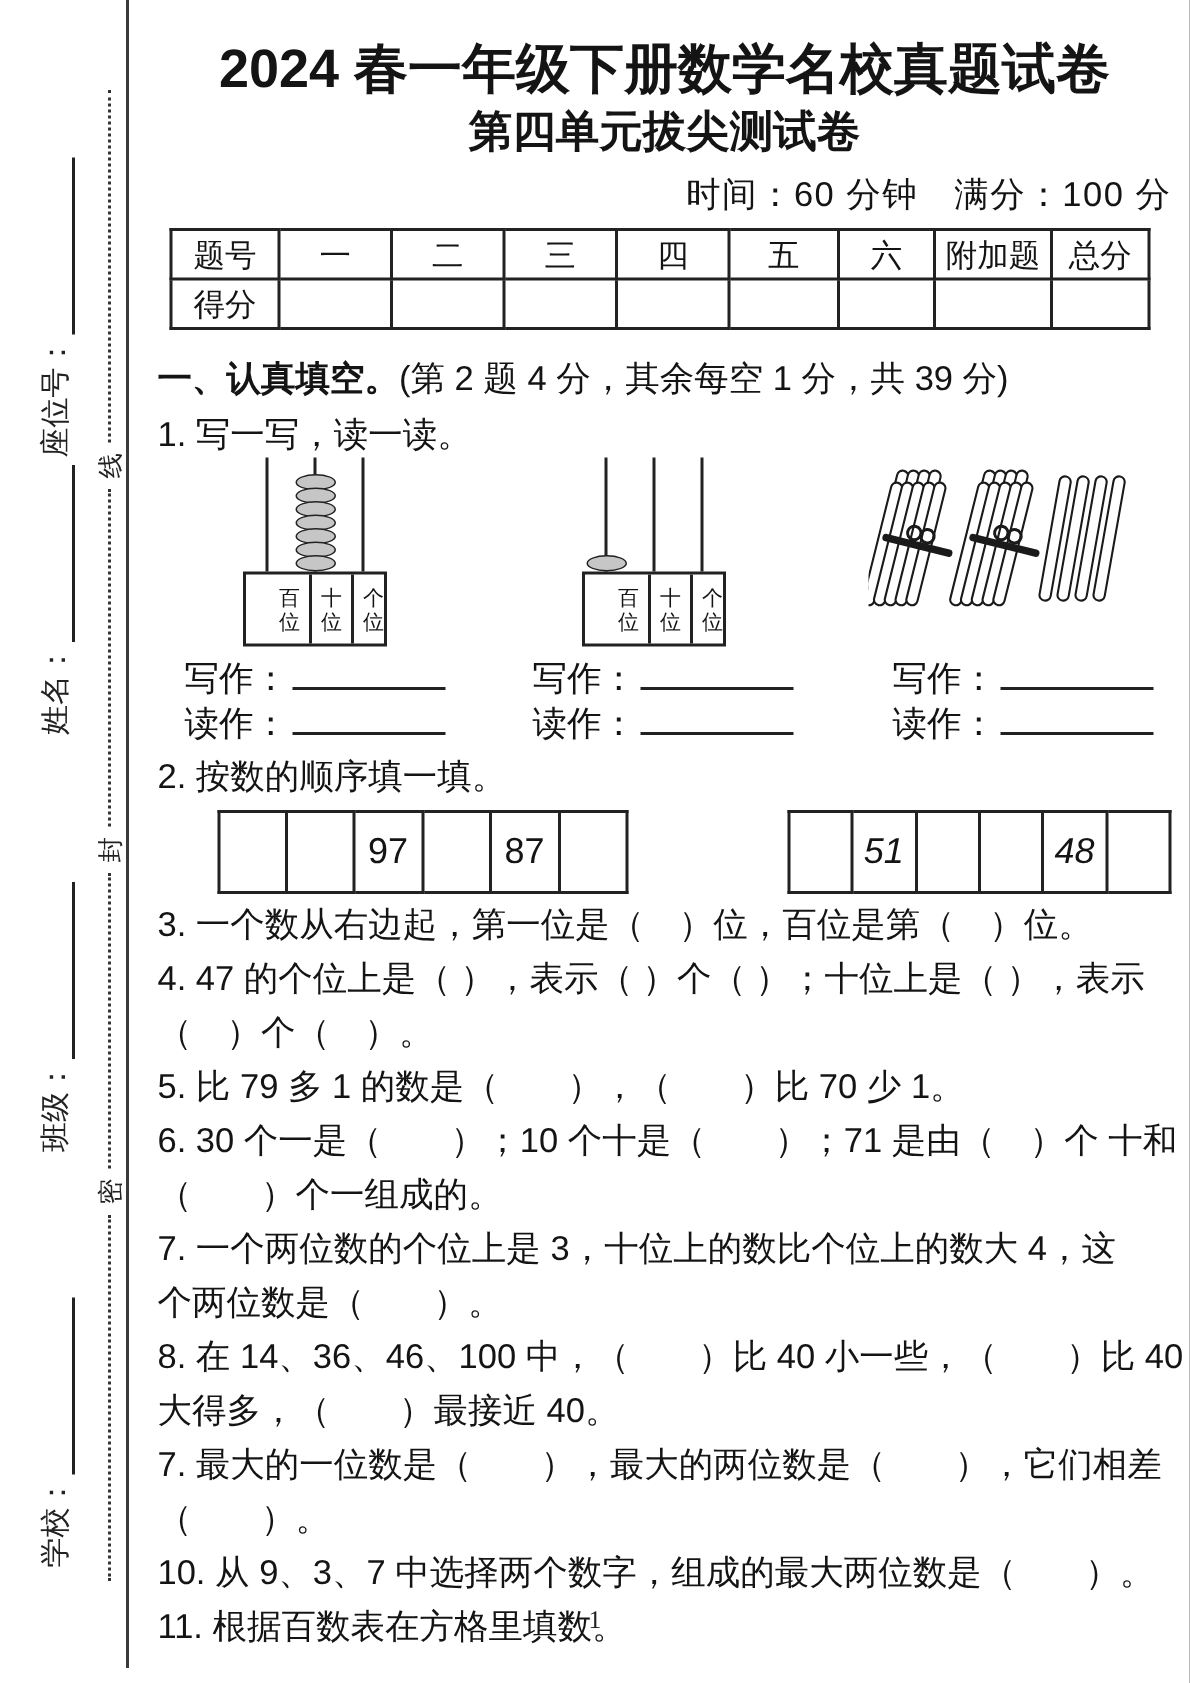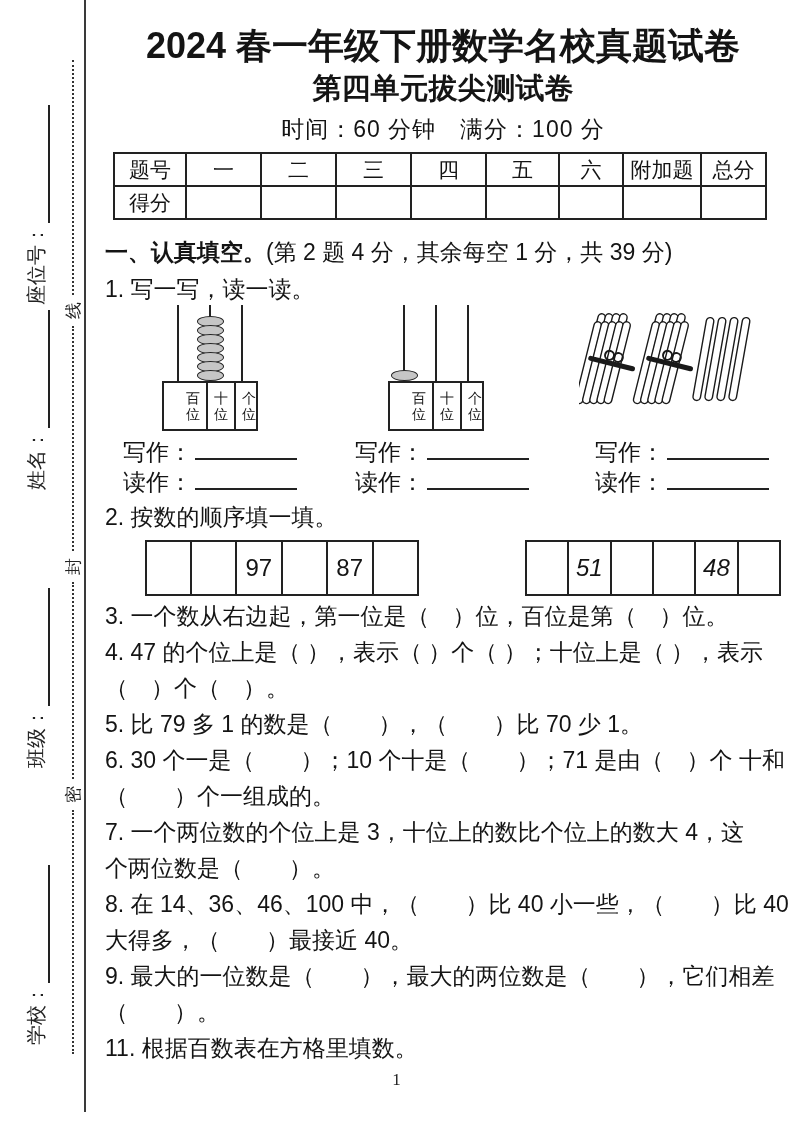--- a/index.html
+++ b/index.html
@@ -22,7 +22,7 @@
   .content{position:absolute;left:105px;top:0;width:676px;}
   .title{font-size:36px;font-weight:bold;text-align:center;margin:25px 0 0;line-height:42px;white-space:nowrap;}
   .subtitle{font-size:29px;font-weight:bold;text-align:center;margin:4px 0 0;line-height:34px;}
-  .info{font-size:23px;text-align:center;margin:9px 0 0;letter-spacing:1px;}
+  .info{font-size:23px;text-align:right;margin:9px 0 0;letter-spacing:1px;}
   .score-table{border-collapse:collapse;margin:7px 0 0 8px;table-layout:fixed;width:652px;}
   .score-table td{border:2px solid #222;height:31px;text-align:center;font-size:21px;padding:0;overflow:hidden;margin-top:35px;}
   .sec-heading{font-size:23px;margin-top:14px;line-height:36px;white-space:nowrap;}

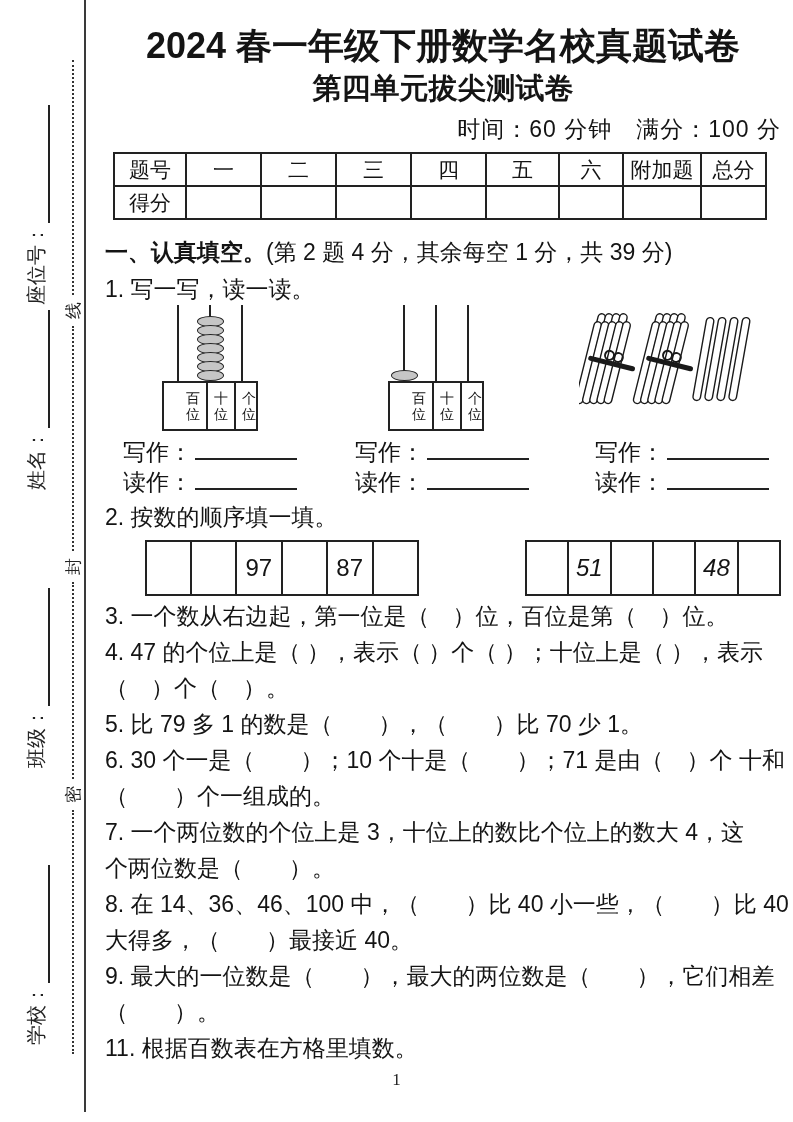--- a/index.html
+++ b/index.html
@@ -328,7 +328,7 @@
     <div class="q-line">个两位数是（　　）。</div>
     <div class="q-line">8. 在 14、36、46、100 中，（　　）比 40 小一些，（　　）比 40</div>
     <div class="q-line">大得多，（　　）最接近 40。</div>
-    <div class="q-line">9. 最大的一位数是（　　），最大的两位数是（　　），它们相差</div>
+    <div class="q-line">7. 最大的一位数是（　　），最大的两位数是（　　），它们相差</div>
     <div class="q-line">（　　）。</div>
     <div class="q-line">11. 根据百数表在方格里填数。</div>
   </div>

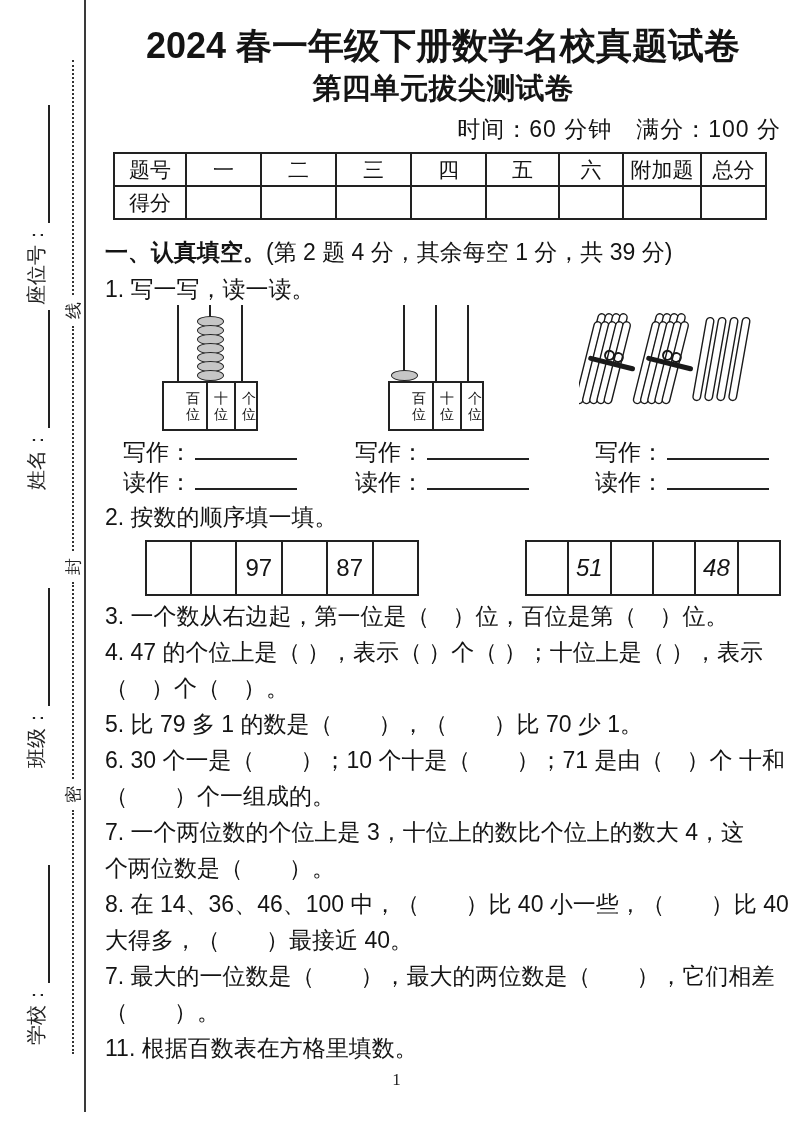--- a/index.html
+++ b/index.html
@@ -330,6 +330,7 @@
     <div class="q-line">大得多，（　　）最接近 40。</div>
     <div class="q-line">7. 最大的一位数是（　　），最大的两位数是（　　），它们相差</div>
     <div class="q-line">（　　）。</div>
+    <div class="q-line">10. 从 9、3、7 中选择两个数字，组成的最大两位数是（　　）。</div>
     <div class="q-line">11. 根据百数表在方格里填数。</div>
   </div>
 

